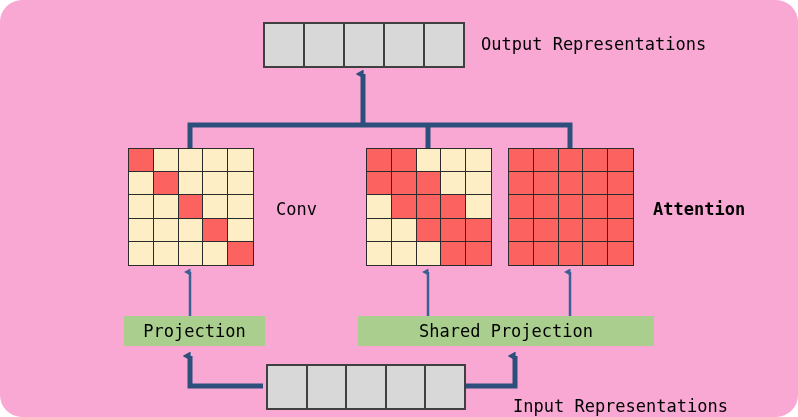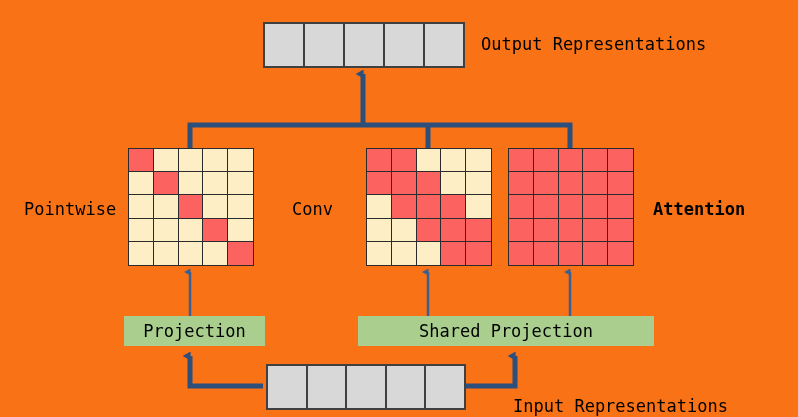--- a/index.html
+++ b/index.html
@@ -14,8 +14,9 @@
     position: relative;
     width: 798px;
     height: 417px;
-    background: #f97316;
+    background: #f9a8d4;
     overflow: hidden;
+    border-radius: 22px;
   }
   svg.edges {
     position: absolute;

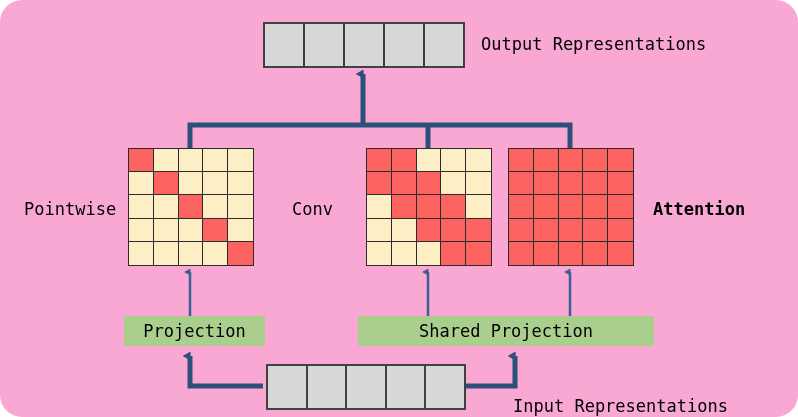--- a/index.html
+++ b/index.html
@@ -134,7 +134,6 @@
   </div>
   <div class="label" style="left:481px; top:34px;">Output Representations</div>
 
-  <div class="label" style="left:24px; top:199px;">Pointwise</div>
   <div class="matrix" id="m-pointwise" style="left:128px; top:148px; width:126px; height:118px;">
       <div class="cell on"></div>
       <div class="cell off"></div>

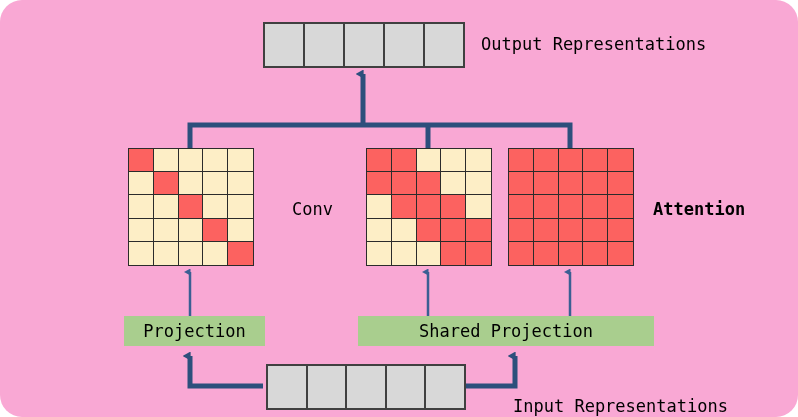--- a/index.html
+++ b/index.html
@@ -162,7 +162,7 @@
       <div class="cell on c4 r4"></div>
     </div>
 
-  <div class="label" style="left:292px; top:199px;">Conv</div>
+  <div class="label" style="left:276px; top:199px;">Conv</div>
   <div class="matrix" id="m-conv" style="left:366px; top:148px; width:126px; height:118px;">
       <div class="cell on"></div>
       <div class="cell on"></div>

